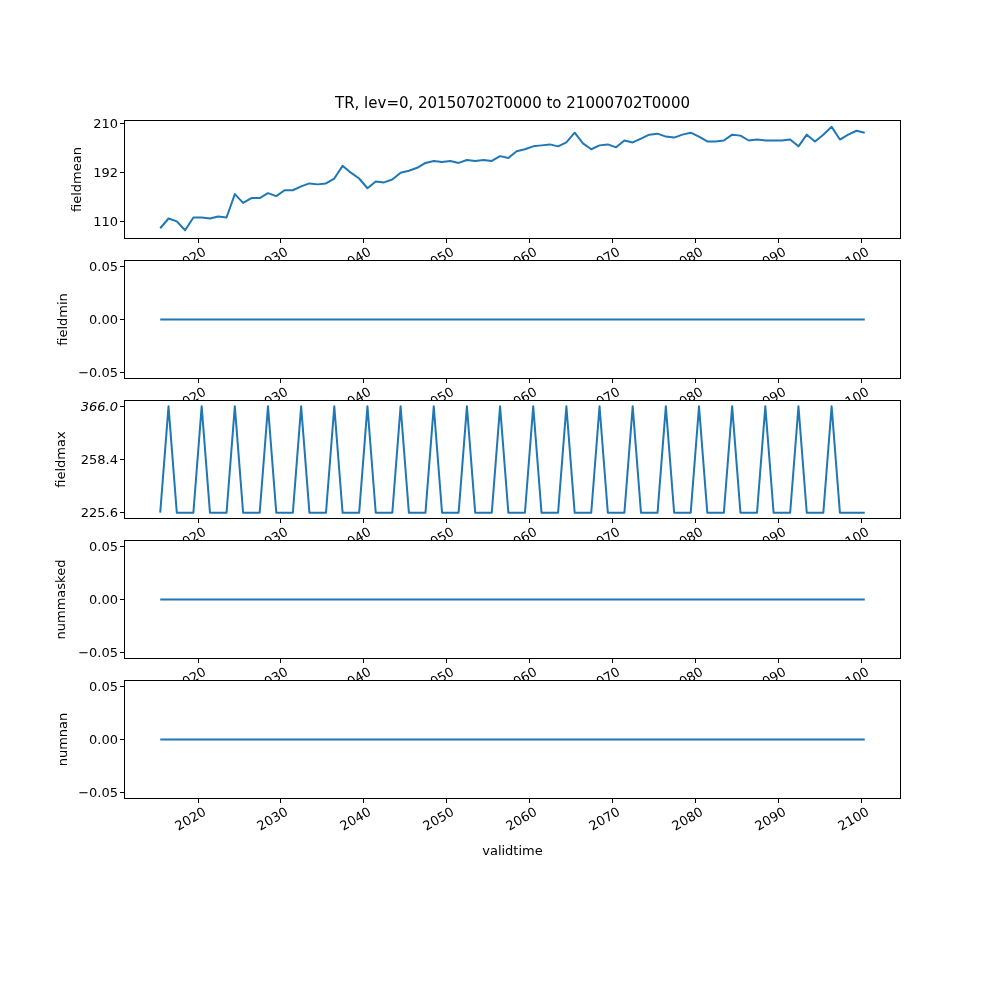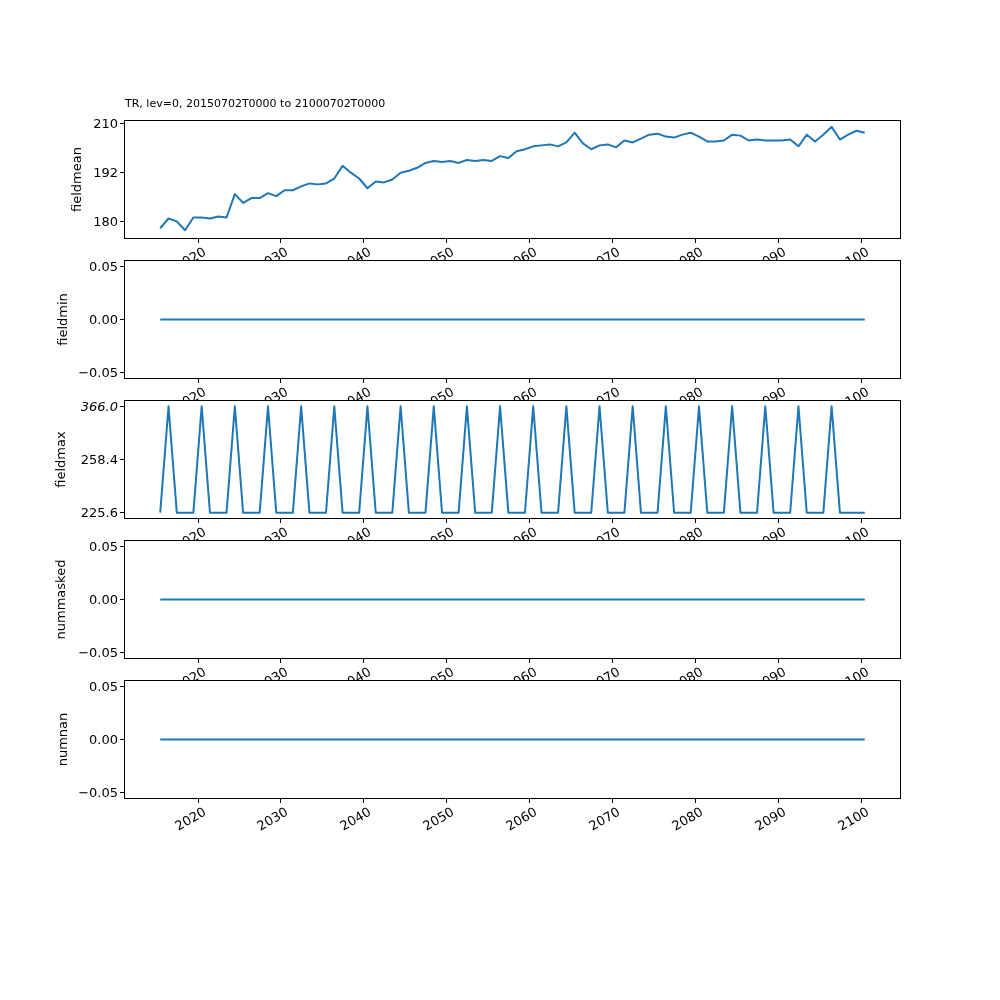--- a/index.html
+++ b/index.html
@@ -70,8 +70,8 @@
     left: 125px;
     top: 95px;
     width: 775px;
-    text-align: left;
-    font-size: 11px;
+    text-align: center;
+    font-size: 15px;
     line-height: 17px;
     white-space: nowrap;
   }

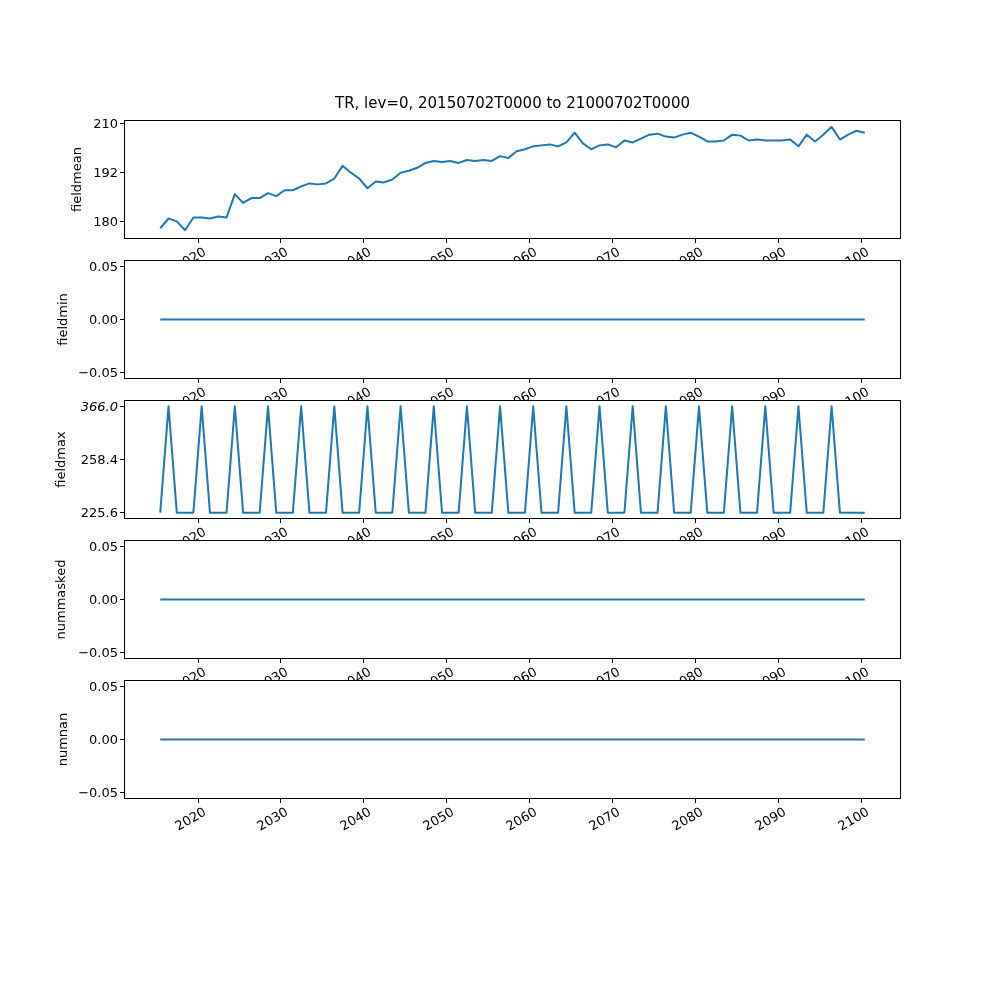--- a/index.html
+++ b/index.html
@@ -101,7 +101,7 @@
         <div class="ytick-mark" style="left: 120px; top: 172.175px;"></div>
         <div class="ytick-label" style="left: 60px; top: 165.175px;">192</div>
         <div class="ytick-mark" style="left: 120px; top: 220.925px;"></div>
-        <div class="ytick-label" style="left: 60px; top: 213.925px;">180</div>
+        <div class="ytick-label" style="left: 60px; top: 213.925px;">110</div>
         <div class="xtick-mark" style="left: 197.527px; top: 239px;"></div>
         <div class="xtick-label" style="left: 138.527px; top: 244px;">2020</div>
         <div class="xtick-mark" style="left: 280.414px; top: 239px;"></div>

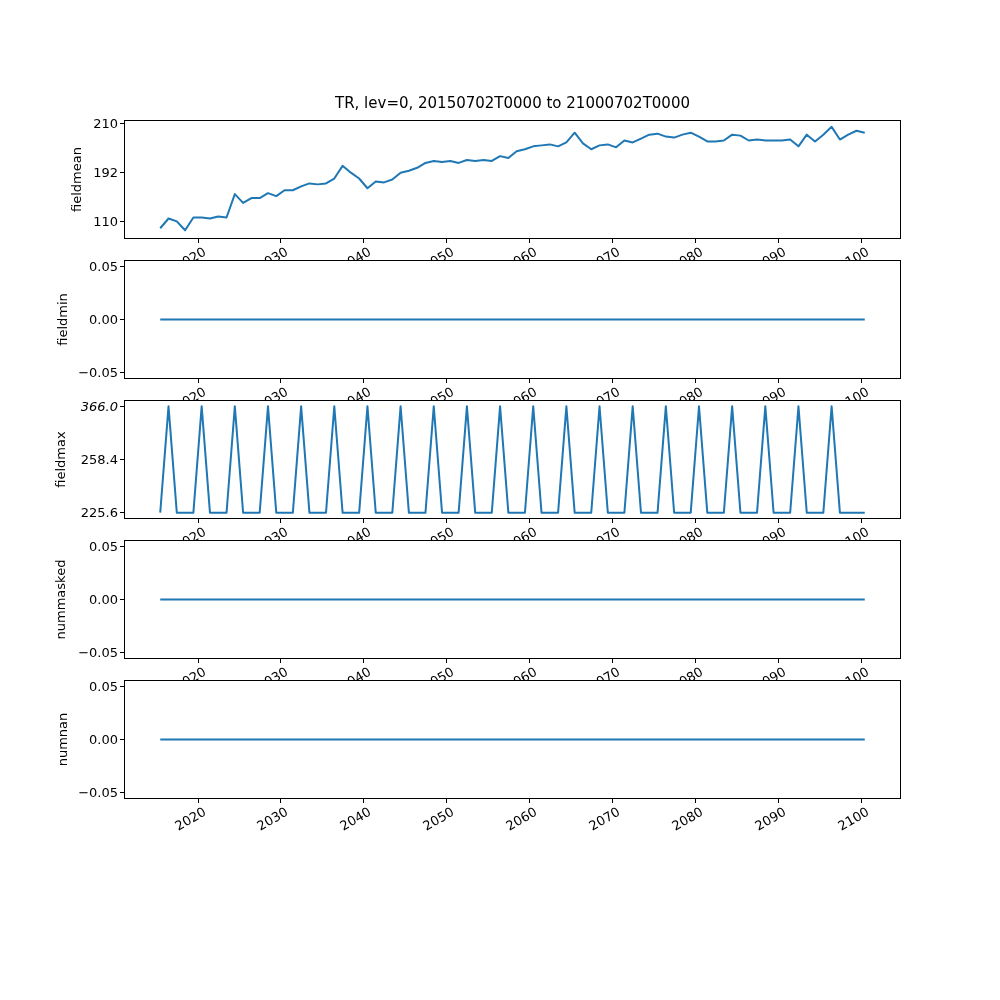--- a/index.html
+++ b/index.html
@@ -247,6 +247,7 @@
         <div class="ylabel" style="left: -3px; top: 731px;">numnan</div>
       </div>
     </div>
+  <div id="xaxis-label">validtime</div>
 </div>
 
 </body></html>

